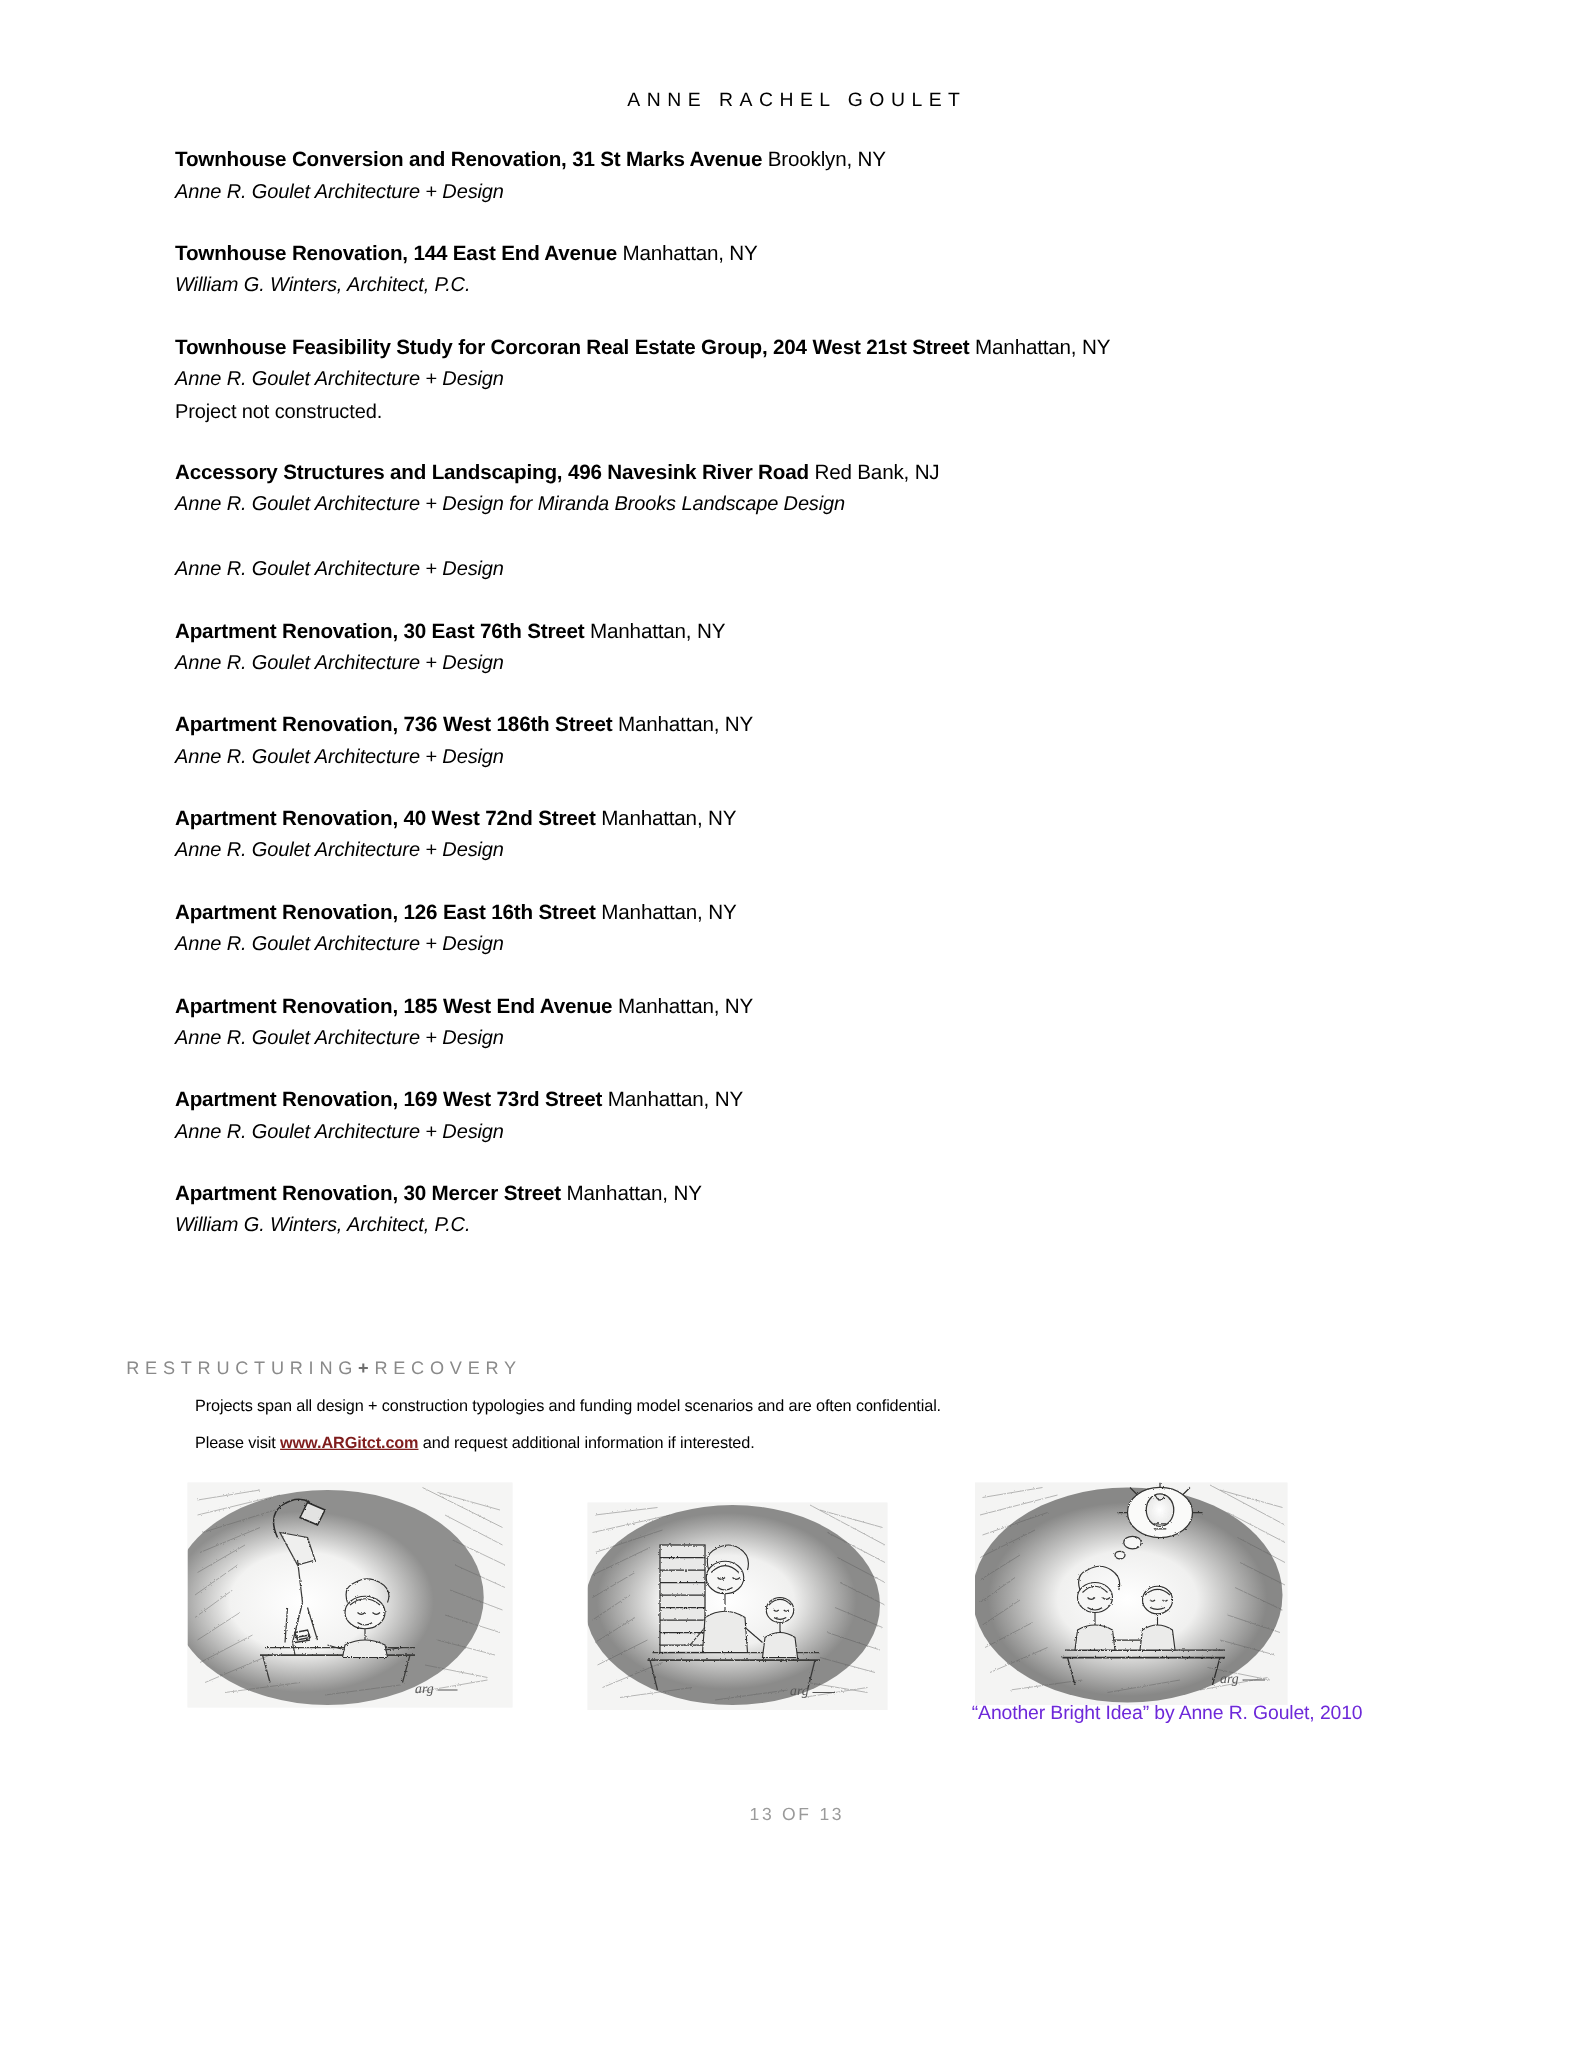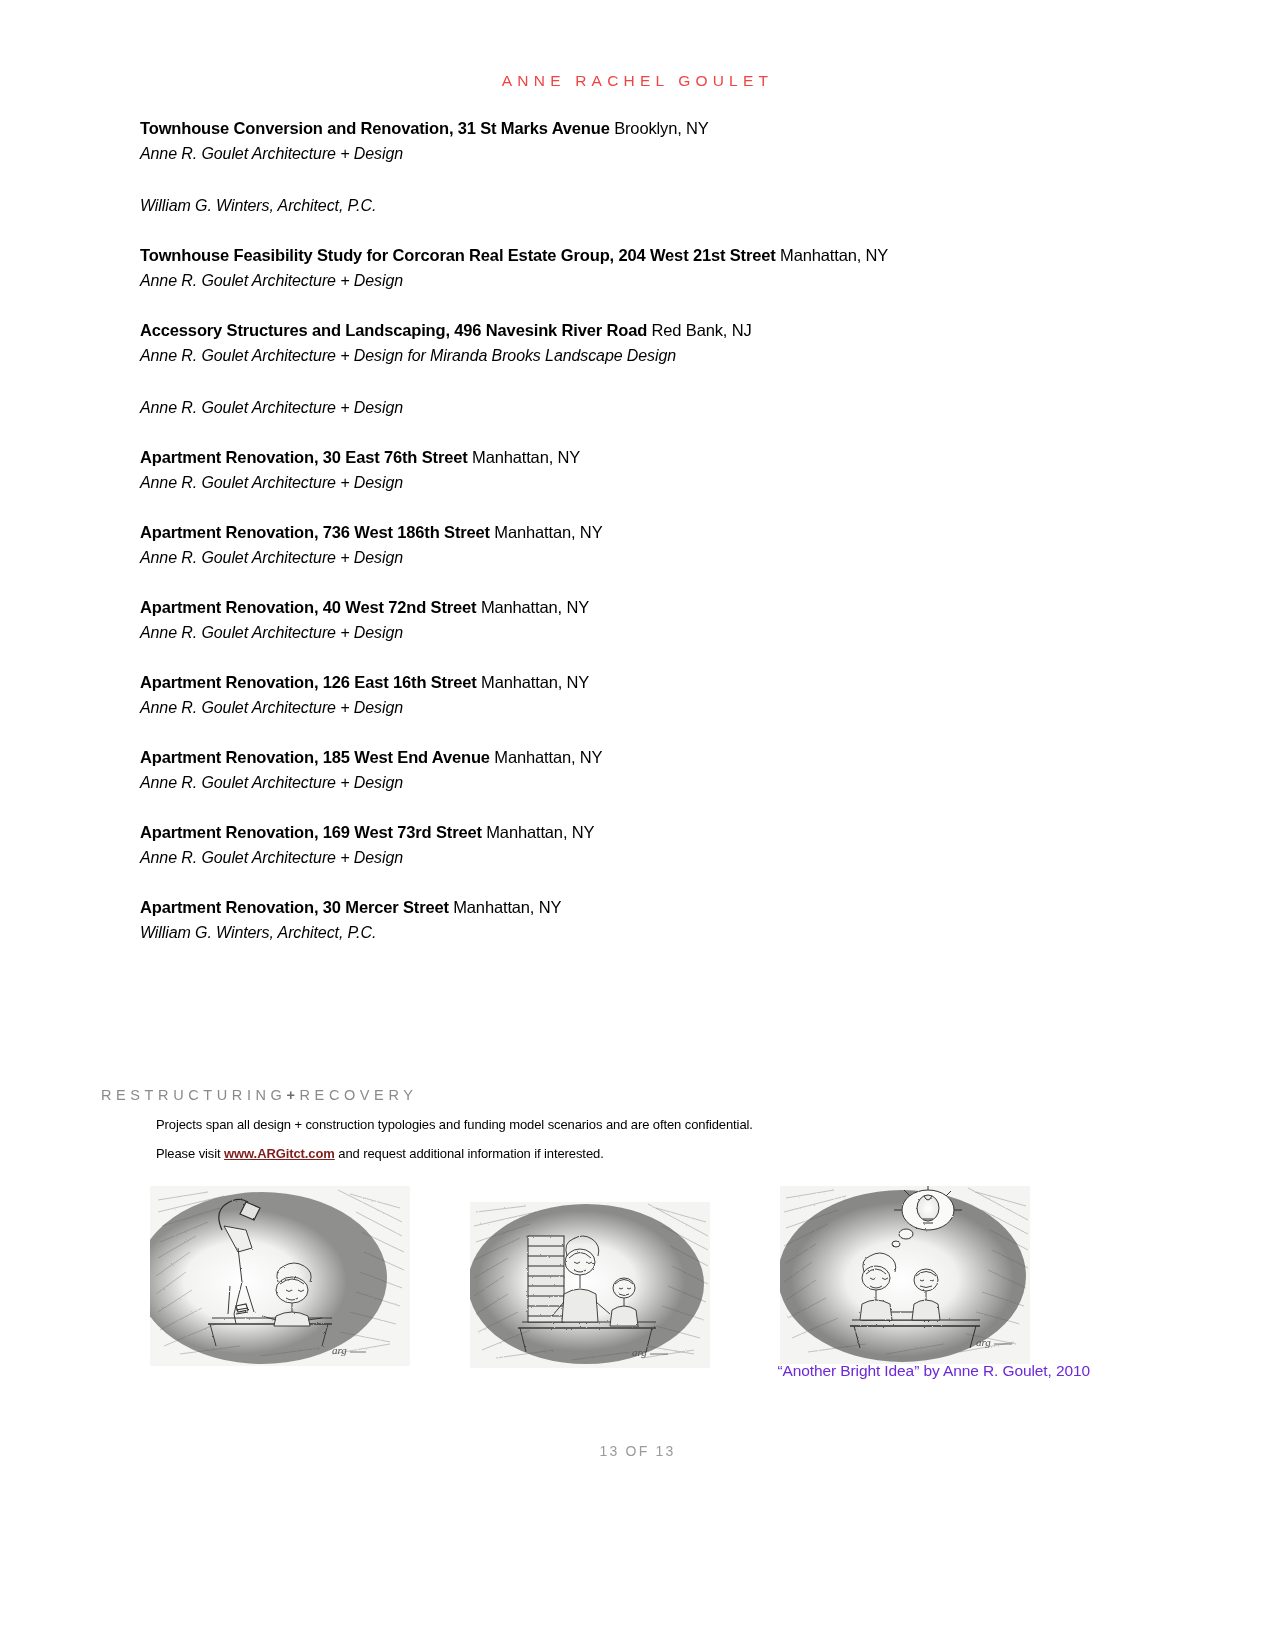--- a/index.html
+++ b/index.html
@@ -32,7 +32,7 @@
     text-align: center;
     font-size: 15.5px;
     letter-spacing: 5.2px;
-    color: #ef4444;
+    color: #000000;
     font-weight: 400;
   }
 

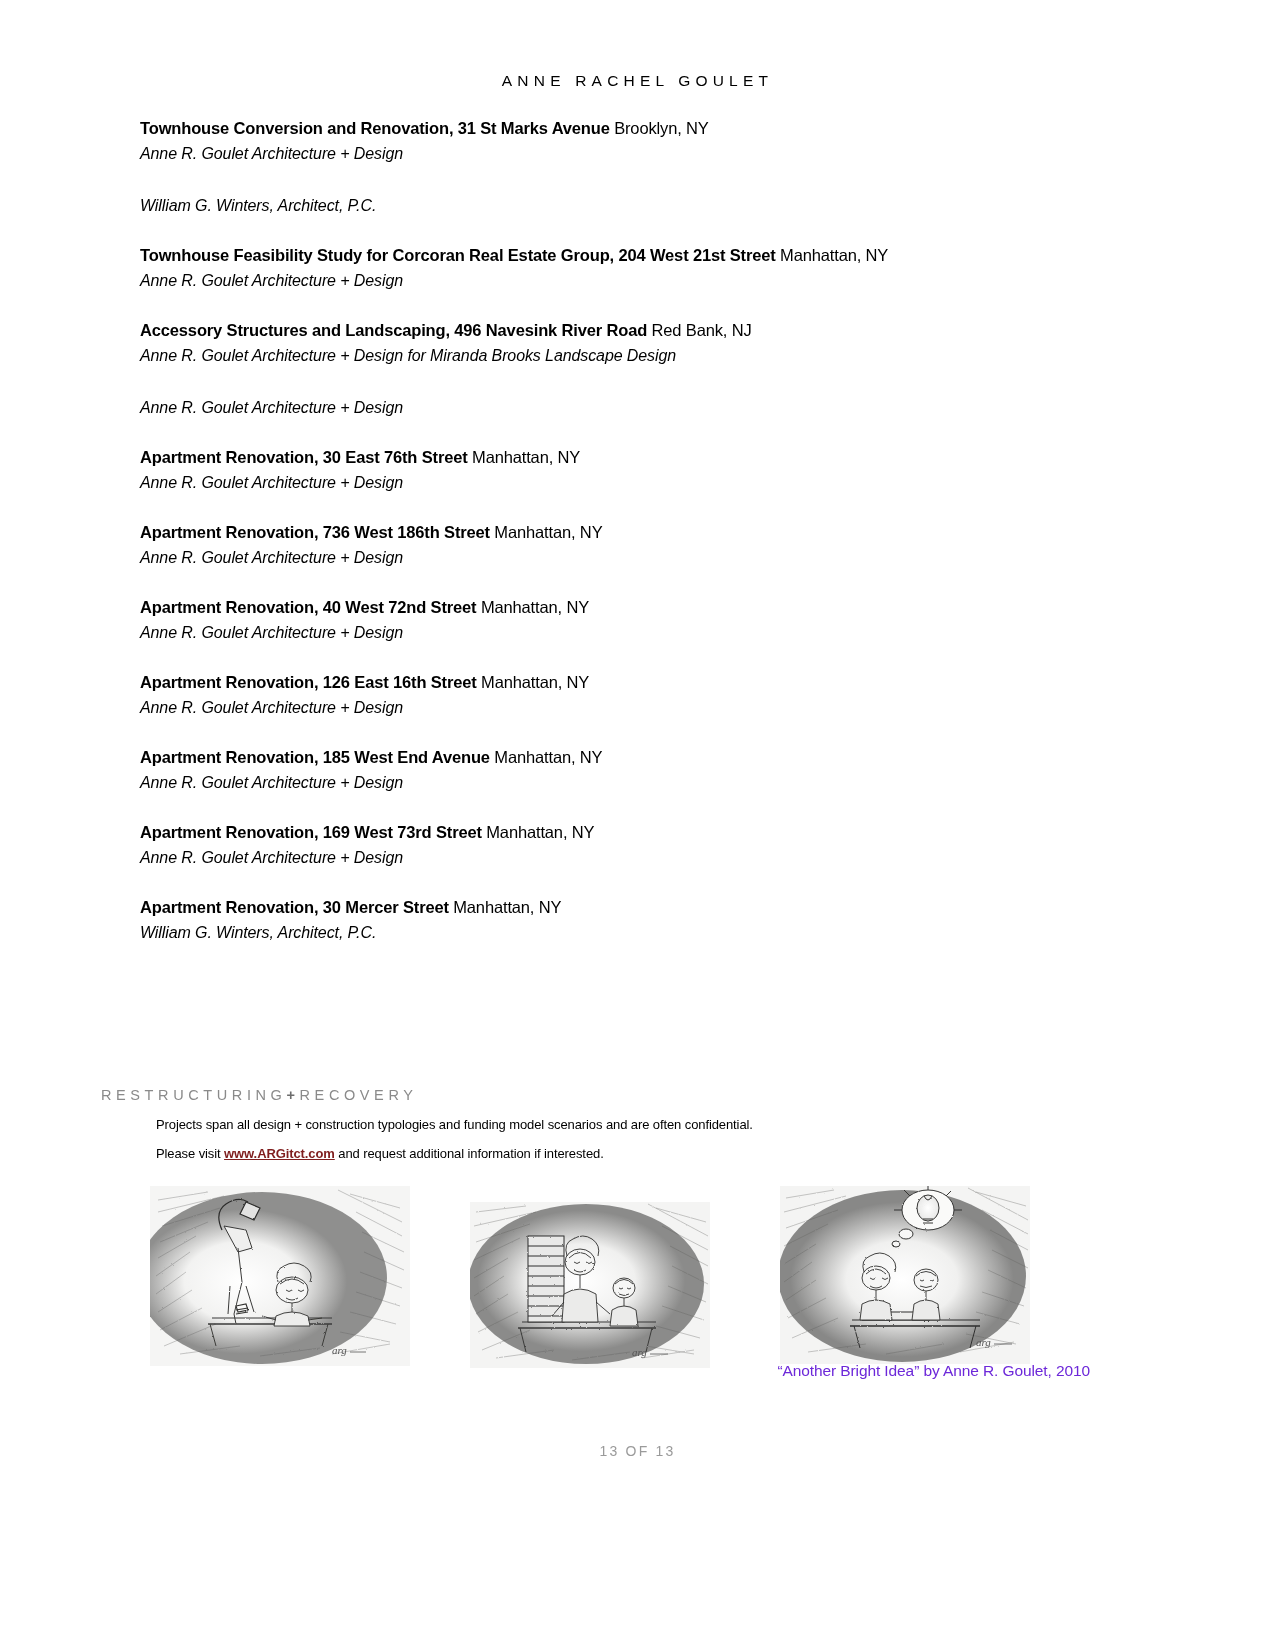--- a/index.html
+++ b/index.html
@@ -159,6 +159,7 @@
     </div>
 
     <div class="project">
+      <div class="ptitle"><span class="bold">Townhouse Renovation, 144 East End Avenue</span><span class="loc"> Manhattan, NY</span></div>
       <div class="pfirm">William G. Winters, Architect, P.C.</div>
     </div>
 

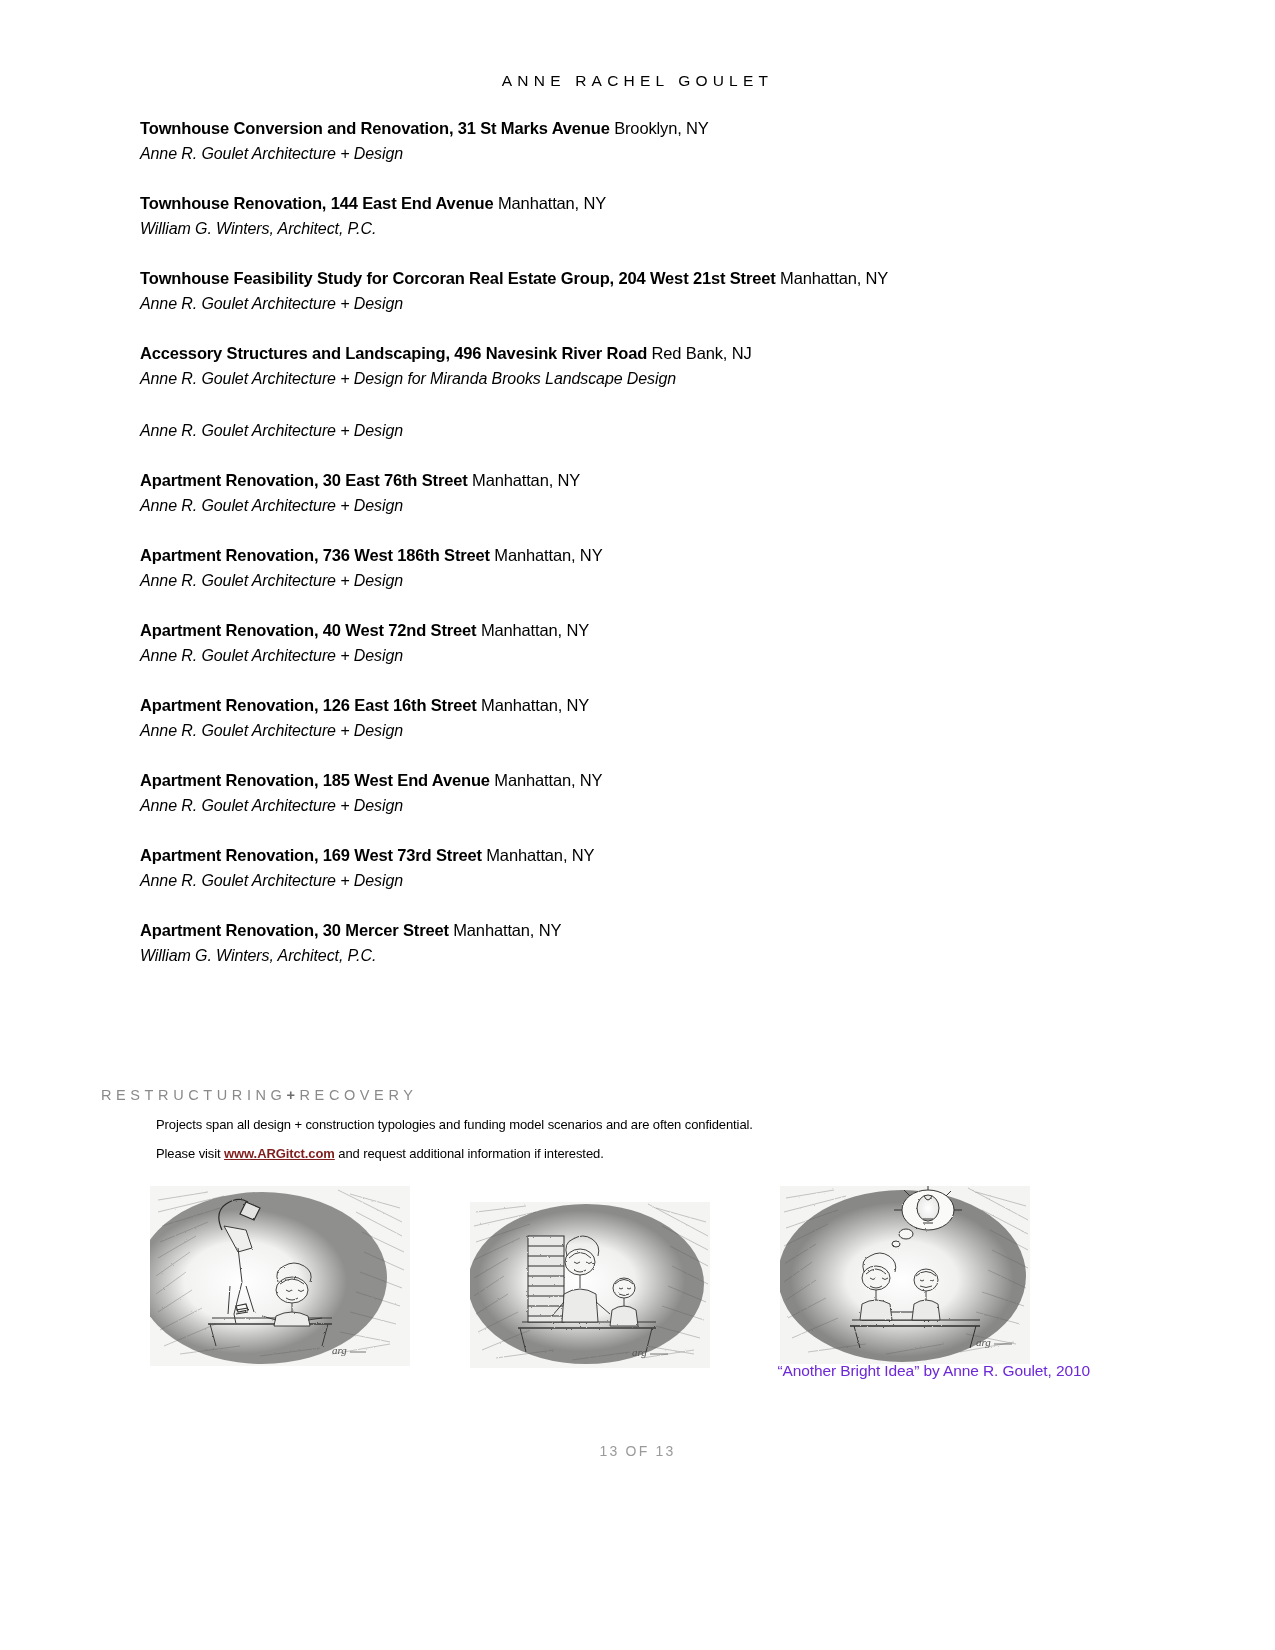--- a/index.html
+++ b/index.html
@@ -166,6 +166,7 @@
     <div class="project">
       <div class="ptitle"><span class="bold">Townhouse Feasibility Study for Corcoran Real Estate Group, 204 West 21st Street</span><span class="loc"> Manhattan, NY</span></div>
       <div class="pfirm">Anne R. Goulet Architecture + Design</div>
+      <div class="pnote">Project not constructed.</div>
     </div>
 
     <div class="project">

